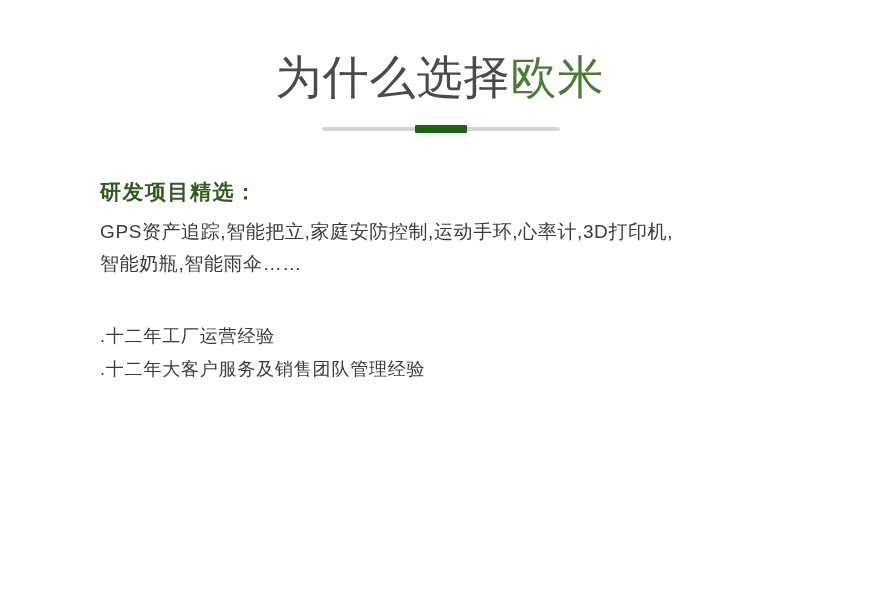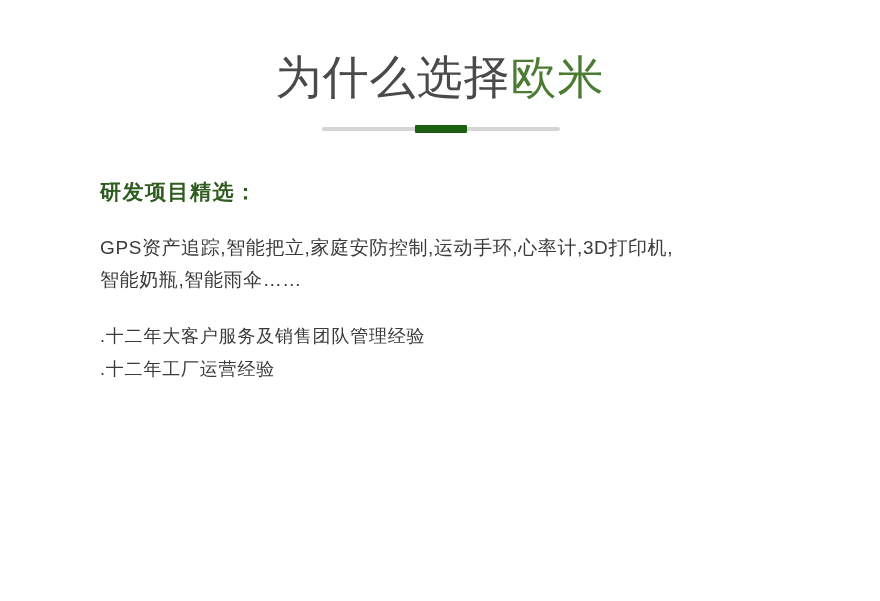--- a/index.html
+++ b/index.html
@@ -80,7 +80,7 @@
   .intro {
     position: absolute;
     left: 100px;
-    top: 232px;
+    top: 216px;
     width: 700px;
     font-size: 19px;
     line-height: 32px;

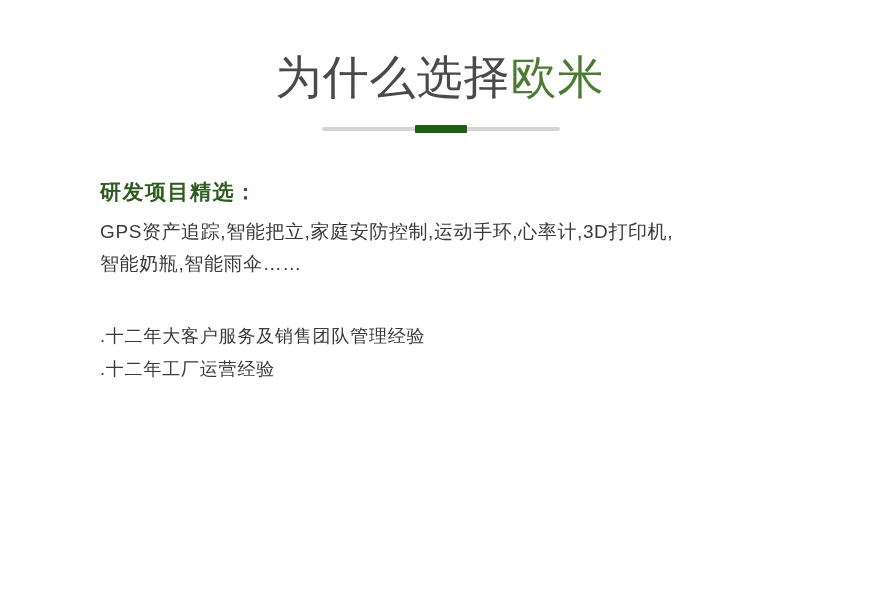--- a/index.html
+++ b/index.html
@@ -143,8 +143,8 @@
   </div>
 
   <ul class="bullets">
+    <li><span class="dot">.</span><span>十二年工厂运营经验</span></li>
     <li><span class="dot">.</span><span>十二年大客户服务及销售团队管理经验</span></li>
-    <li><span class="dot">.</span><span>十二年工厂运营经验</span></li>
   </ul>
 
 

